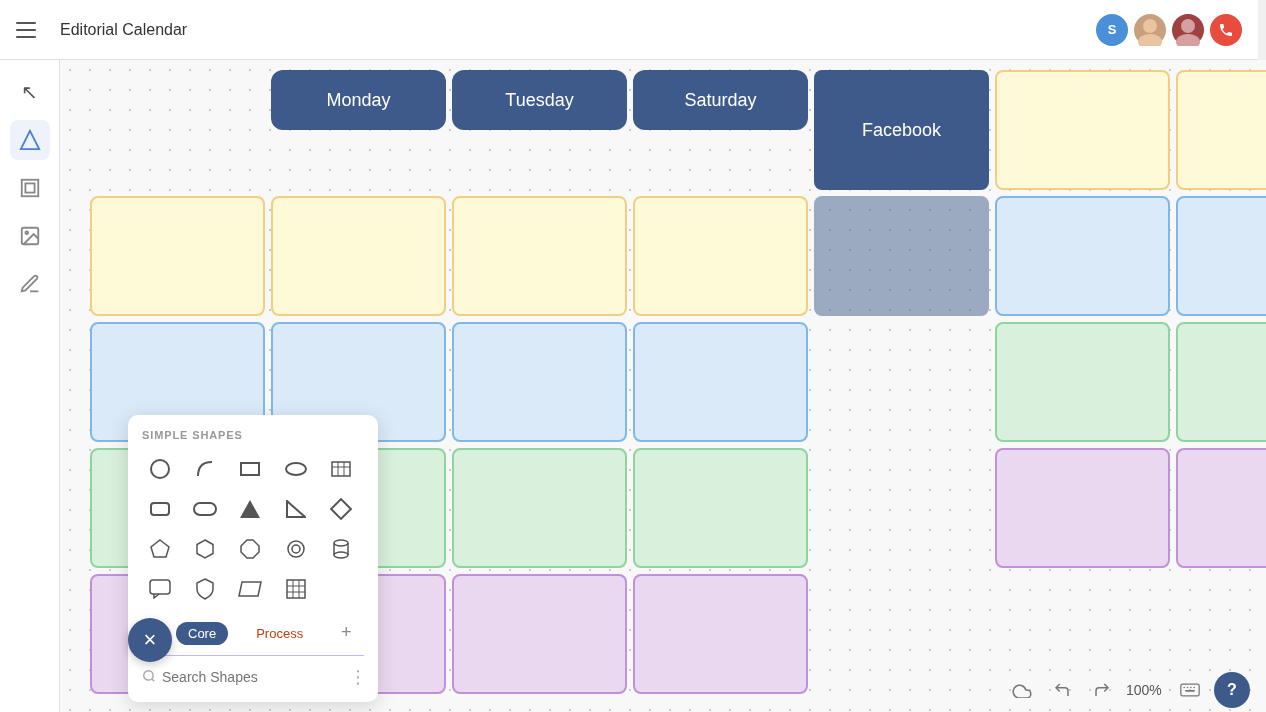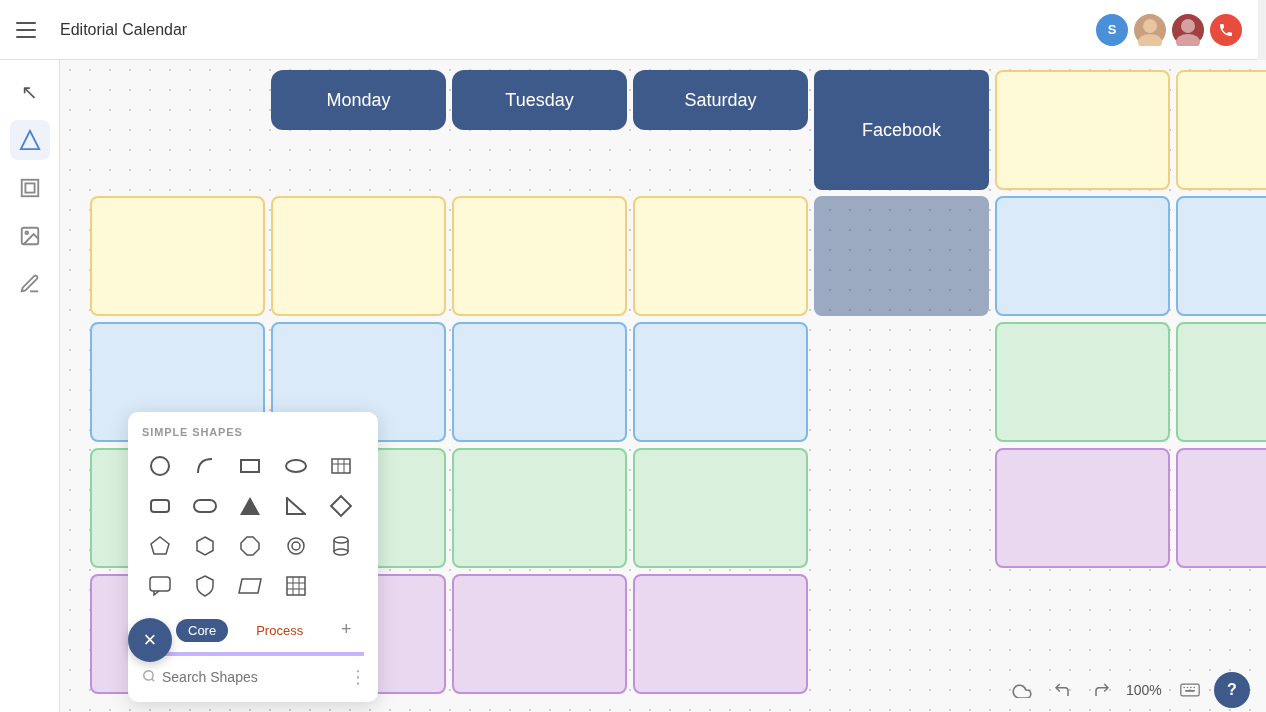--- a/index.html
+++ b/index.html
@@ -119,7 +119,7 @@
     
     .shapes-search {
       display: flex; align-items: center; gap: 6px;
-      border-top: 4px solid #c4b5fd; padding-top: 10px;
+      border-top: 1px solid #c4b5fd; padding-top: 10px;
       justify-content: space-between;
     }
     .search-left { display: flex; align-items: center; gap: 6px; flex: 1; }

